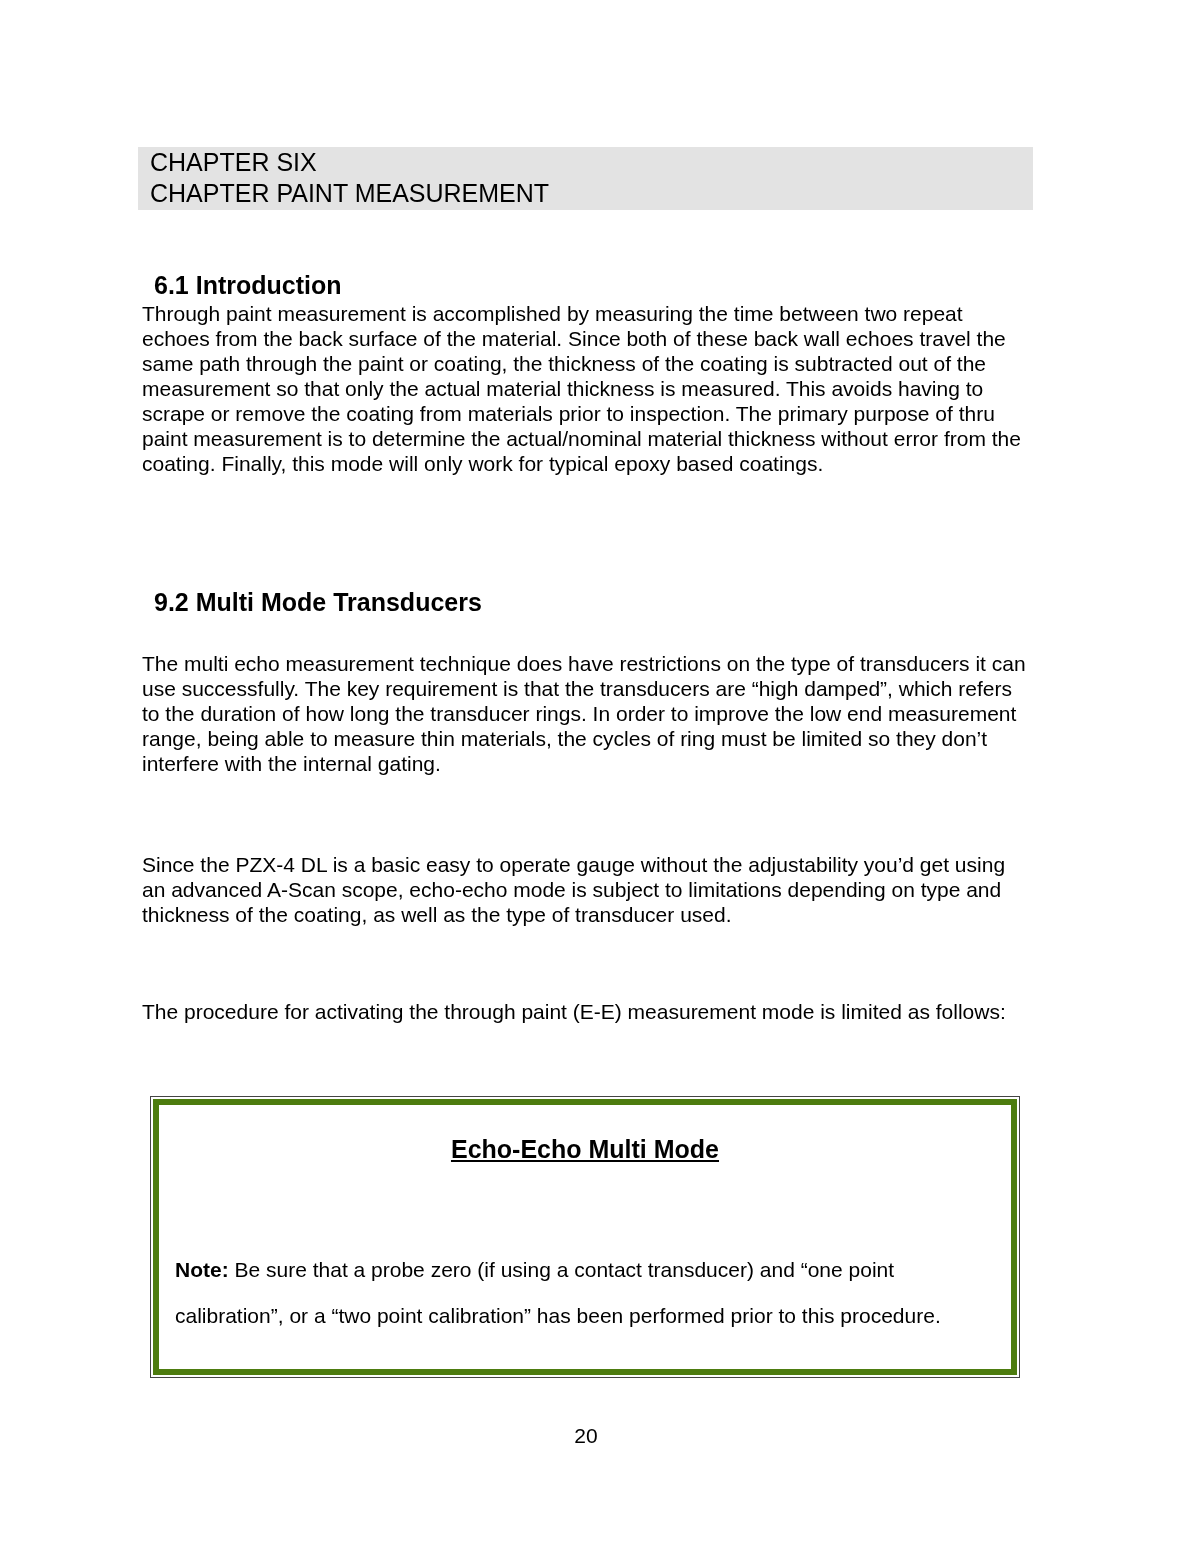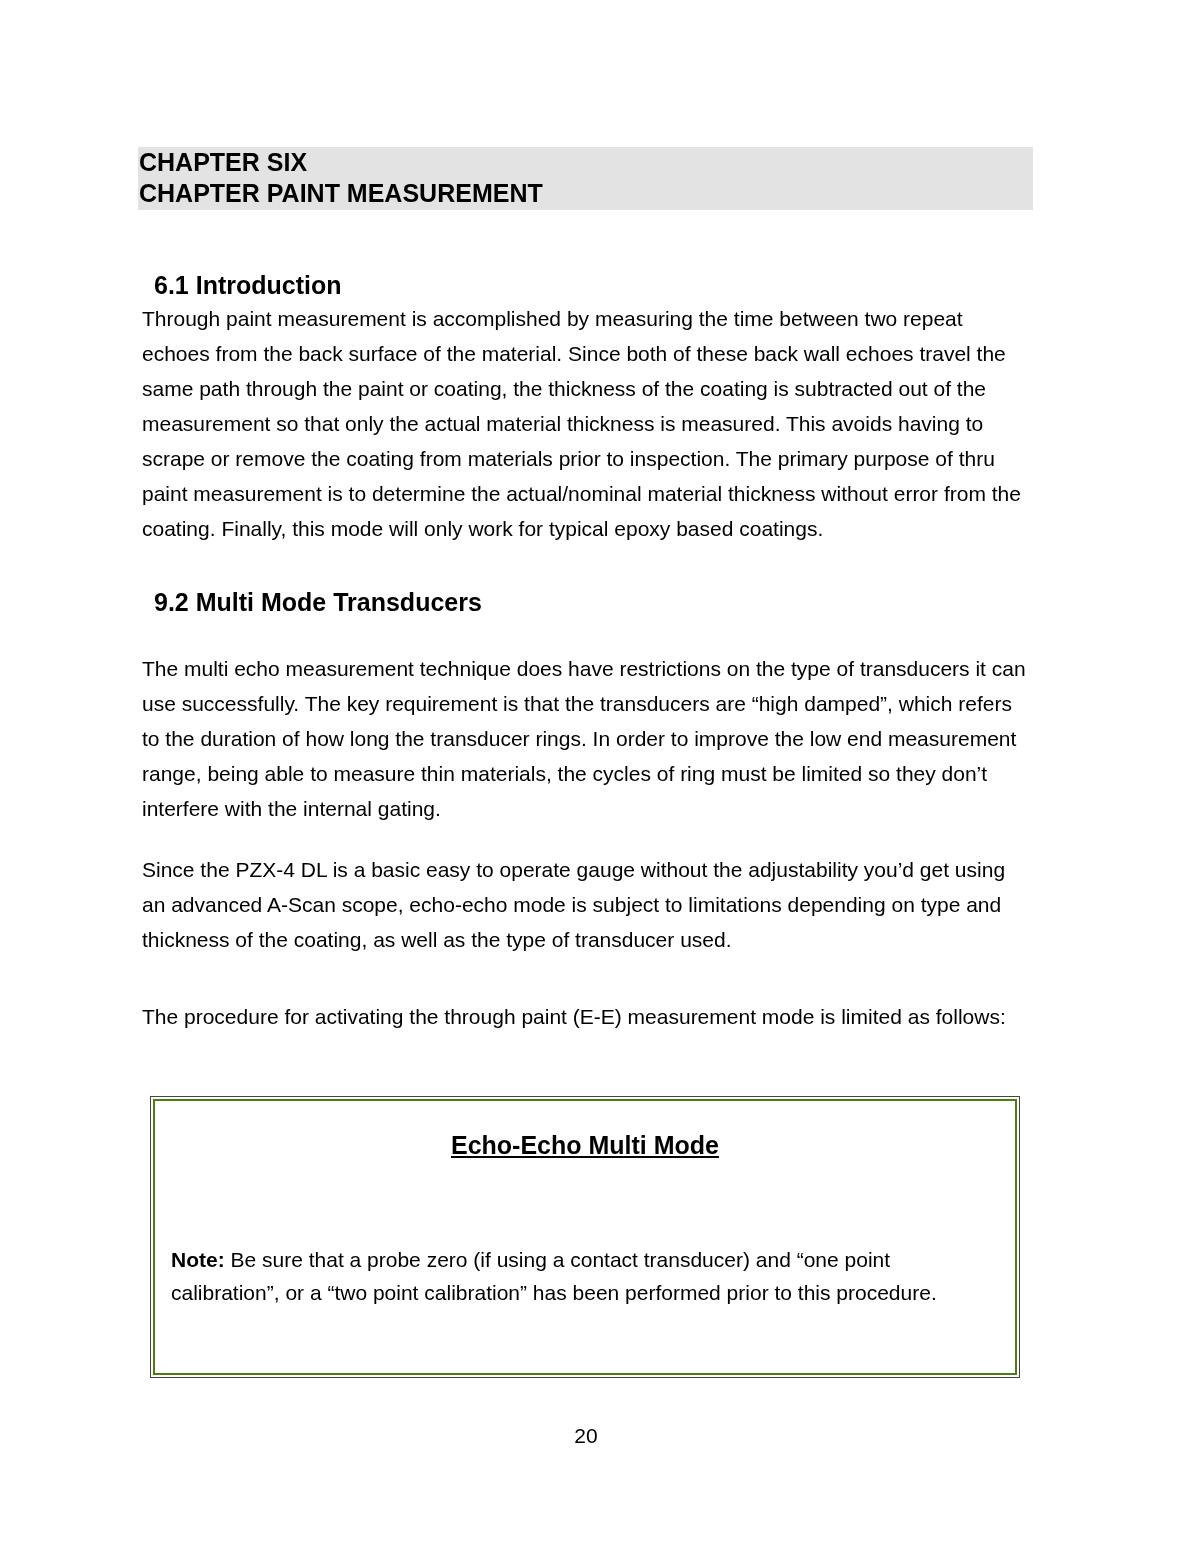--- a/index.html
+++ b/index.html
@@ -7,7 +7,7 @@
          font-family:"Liberation Sans", sans-serif; color:#000; }
   .chapter-band { position:absolute; left:138px; top:147px; width:895px; height:63px;
                   background:#e3e3e3; }
-  .chapter-band div { font-weight:bold; font-size:25px; line-height:31px; padding-left:1px; }
+  .chapter-band div { font-weight:normal; font-size:25px; line-height:31px; padding-left:12px; }
   .h2 { position:absolute; left:142px; font-weight:bold; font-size:25px; line-height:30px; margin:12px; }
   .para { position:absolute; left:142px; width:900px; font-size:21px; line-height:35px; margin:0; }
   .box { position:absolute; left:150px; top:1096px; width:864px; height:276px;

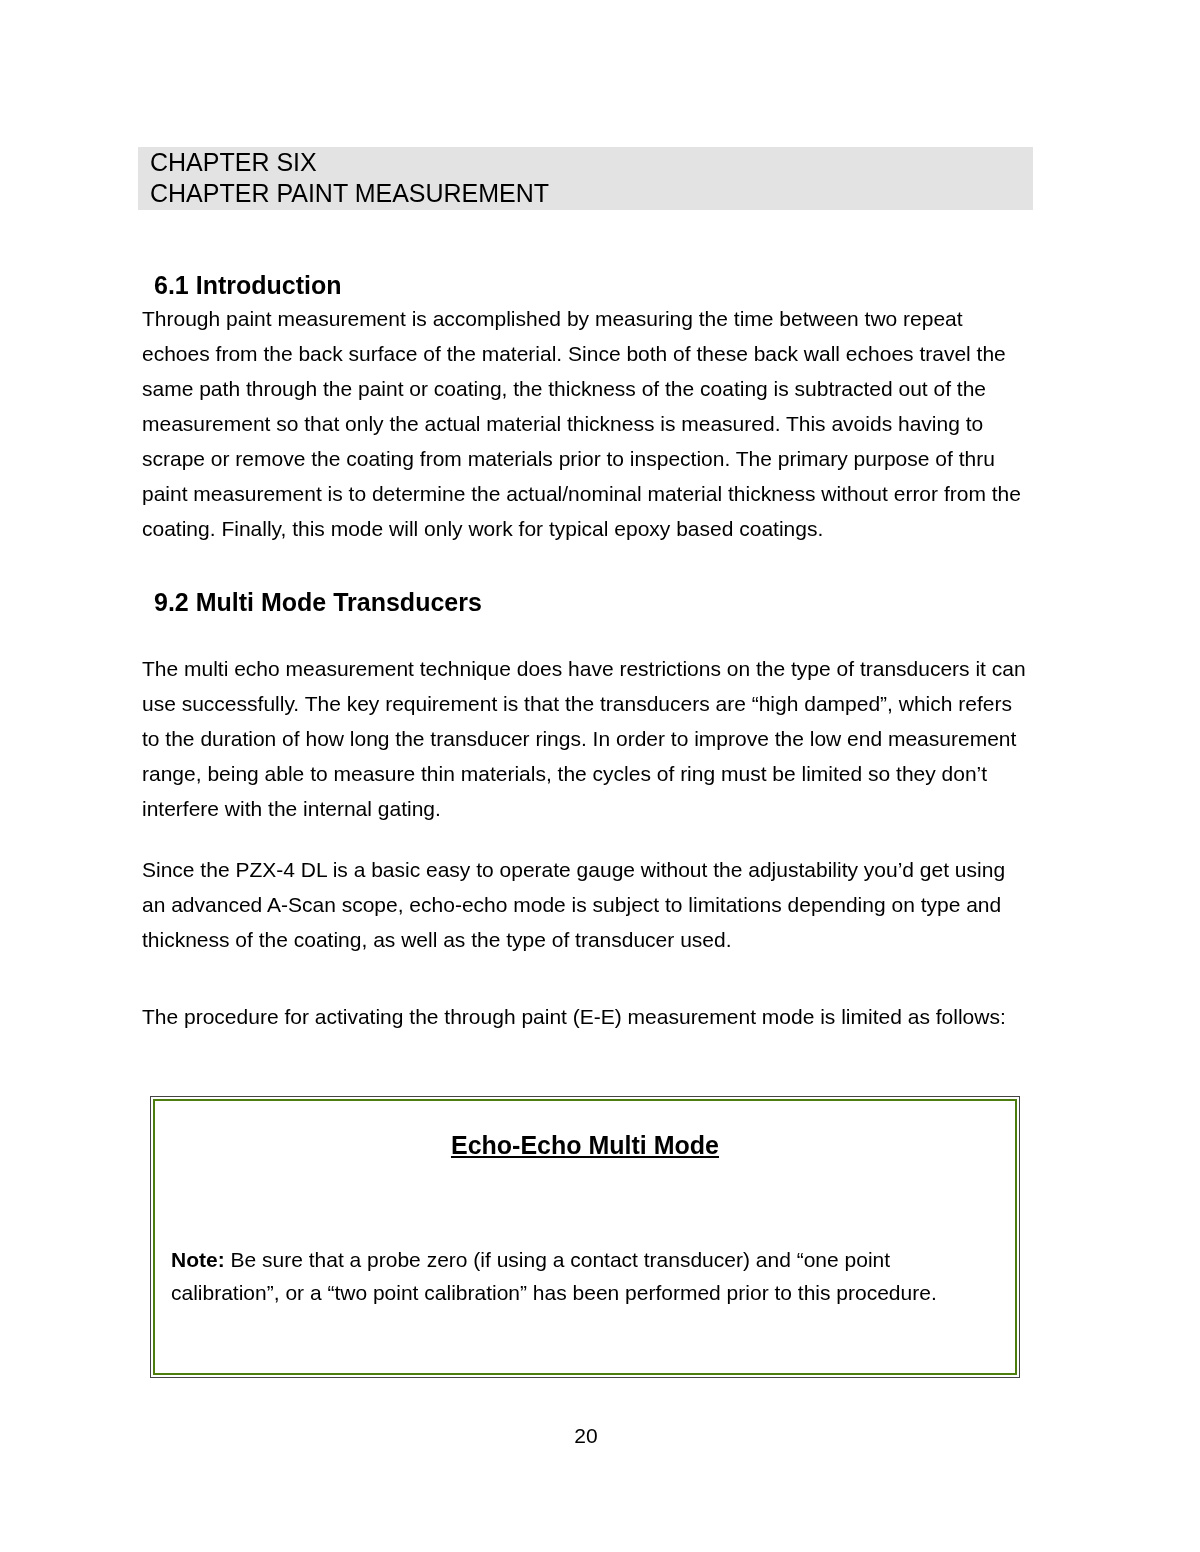--- a/index.html
+++ b/index.html
@@ -9,7 +9,7 @@
                   background:#e3e3e3; }
   .chapter-band div { font-weight:normal; font-size:25px; line-height:31px; padding-left:12px; }
   .h2 { position:absolute; left:142px; font-weight:bold; font-size:25px; line-height:30px; margin:12px; }
-  .para { position:absolute; left:142px; width:900px; font-size:21px; line-height:35px; margin:0; }
+  .para { position:absolute; left:142px; width:900px; font-size:21px; line-height:25px; margin:0; }
   .box { position:absolute; left:150px; top:1096px; width:864px; height:276px;
          border:1px solid #444; padding:2px; }
   .box-inner { width:100%; height:100%; border:2px solid #4d7c0f; box-sizing:border-box; position:relative; }

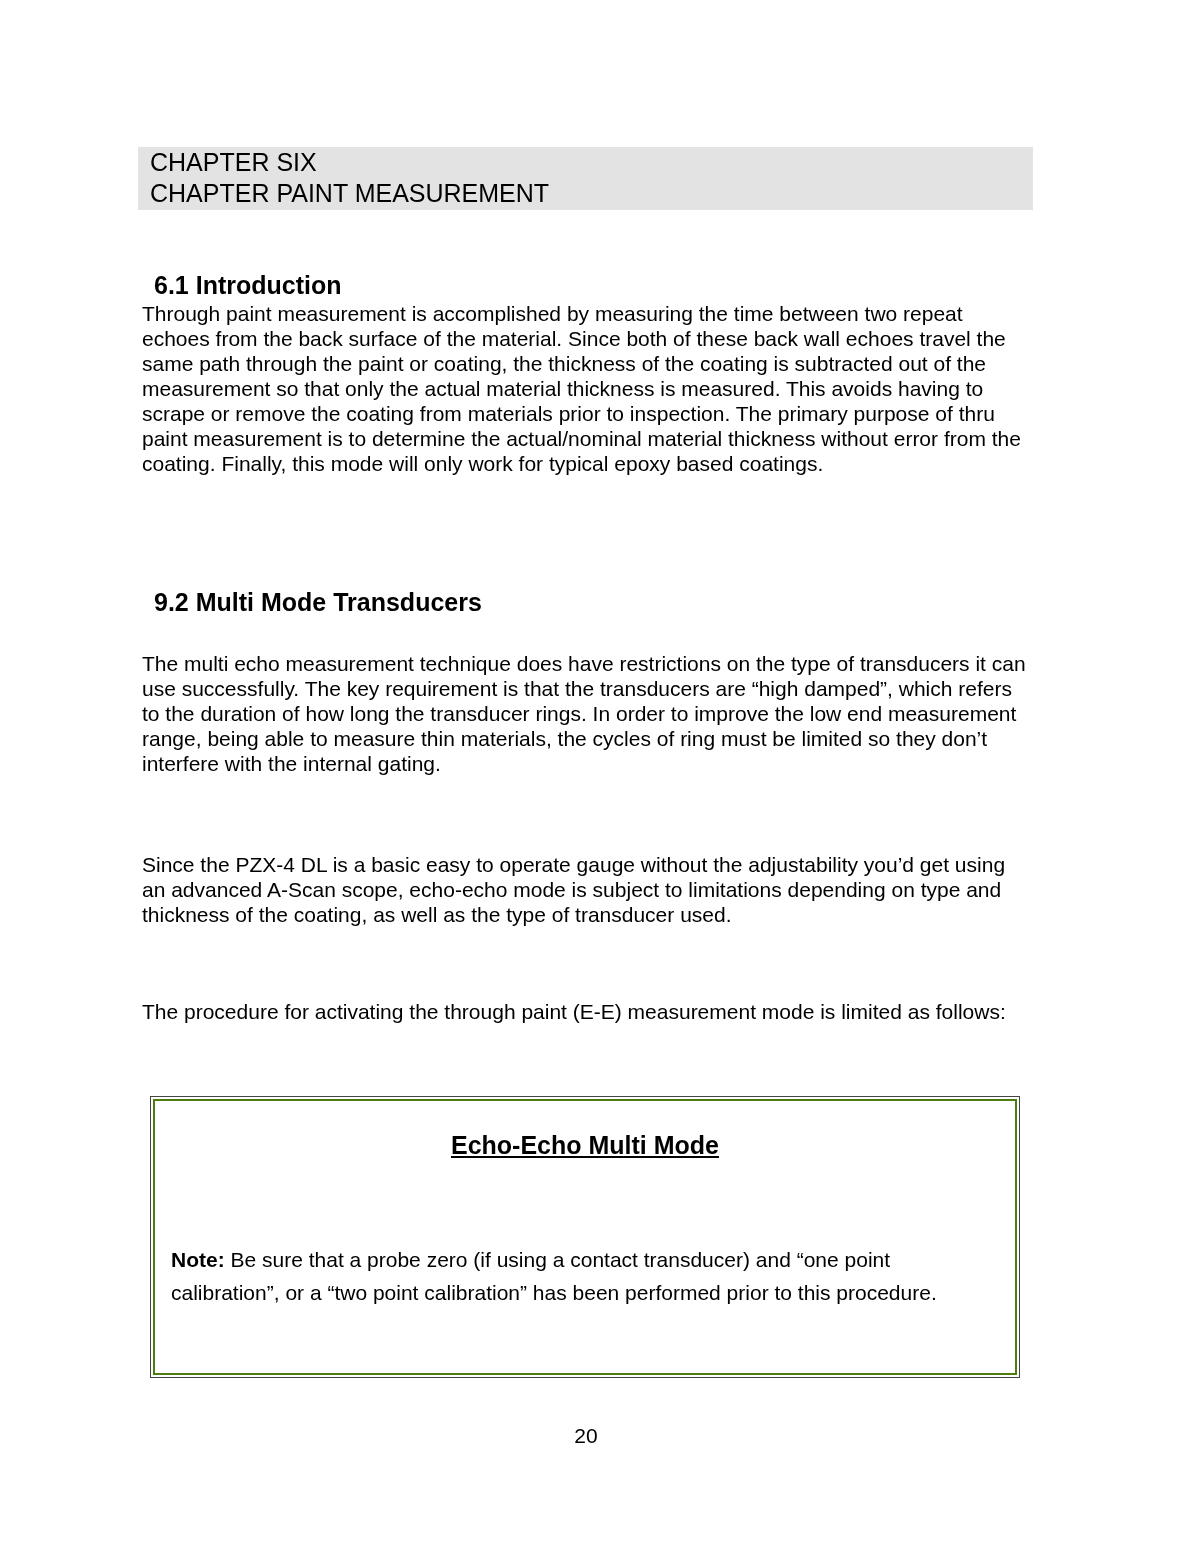--- a/index.html
+++ b/index.html
@@ -12,7 +12,7 @@
   .para { position:absolute; left:142px; width:900px; font-size:21px; line-height:25px; margin:0; }
   .box { position:absolute; left:150px; top:1096px; width:864px; height:276px;
          border:1px solid #444; padding:2px; }
-  .box-inner { width:100%; height:100%; border:2px solid #4d7c0f; box-sizing:border-box; position:relative; }
+  .box-inner { width:100%; height:100%; border:6px solid #4d7c0f; box-sizing:border-box; position:relative; }
   .box-title { position:absolute; left:0; right:0; top:30px; text-align:center;
                font-weight:bold; font-size:25px; text-decoration:underline; }
   .box-note { position:absolute; left:16px; right:20px; top:142px; font-size:21px; line-height:33px; }

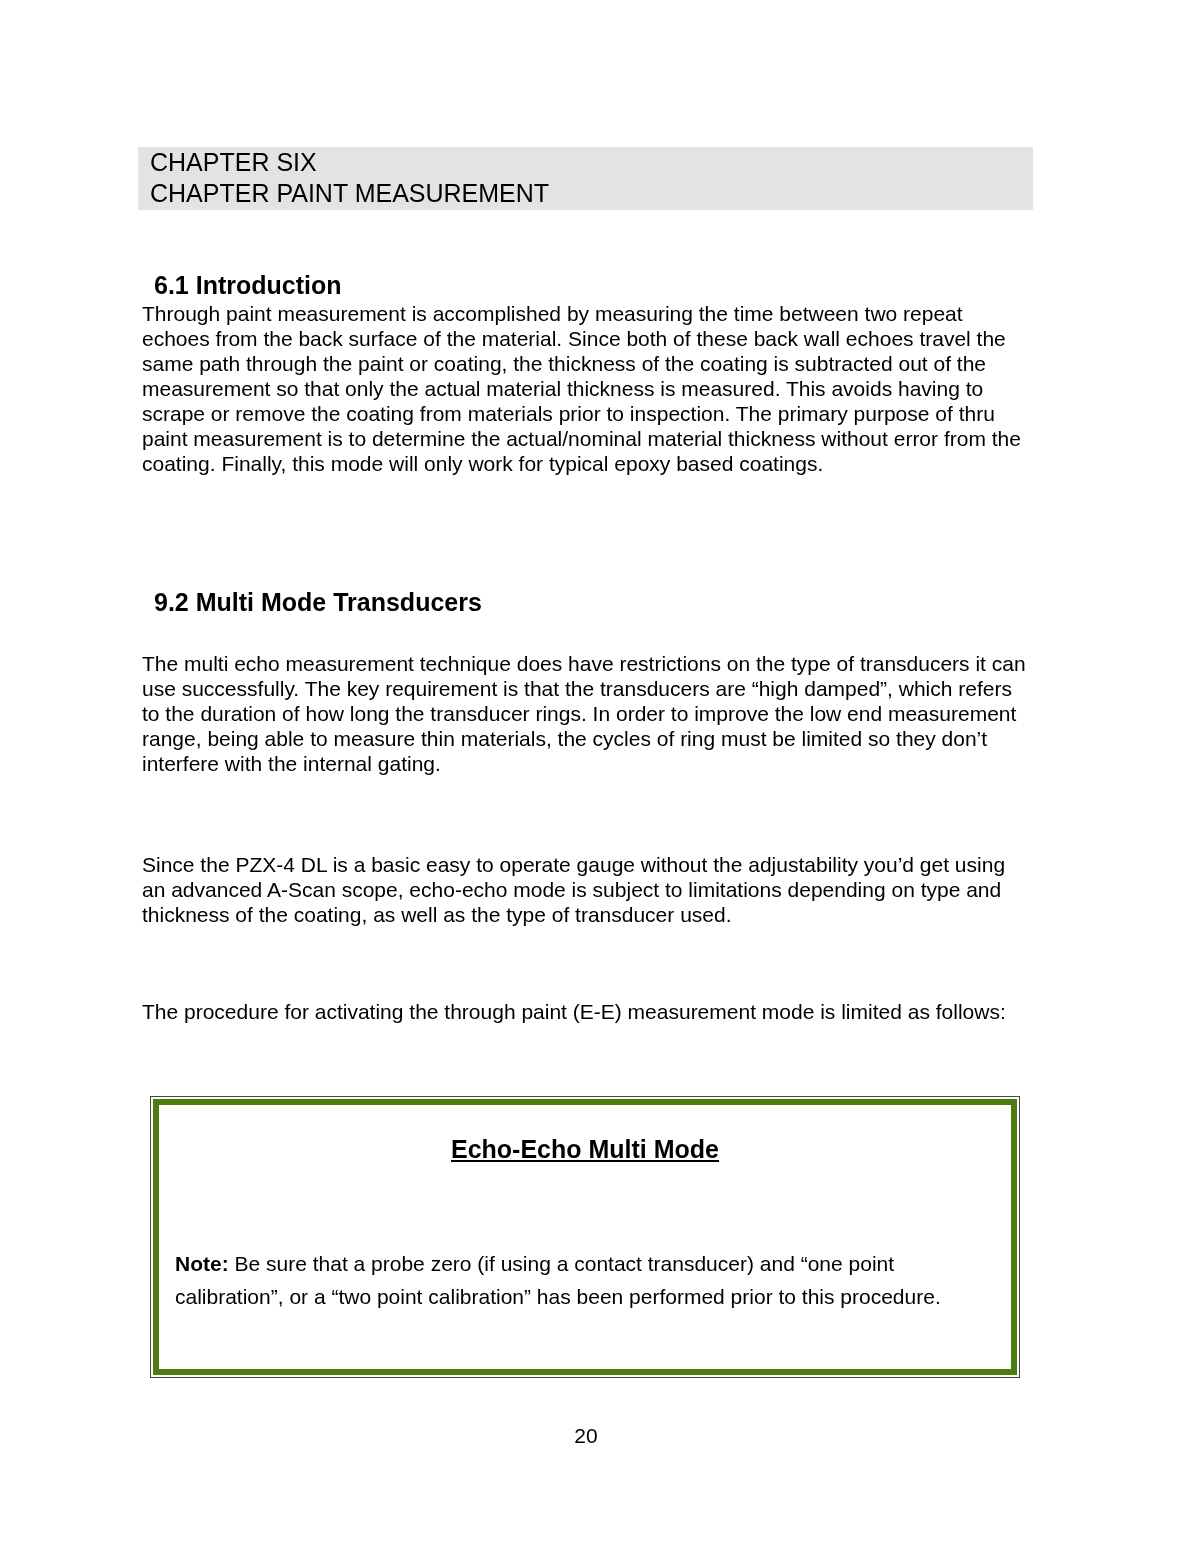--- a/index.html
+++ b/index.html
@@ -15,7 +15,7 @@
   .box-inner { width:100%; height:100%; border:6px solid #4d7c0f; box-sizing:border-box; position:relative; }
   .box-title { position:absolute; left:0; right:0; top:30px; text-align:center;
                font-weight:bold; font-size:25px; text-decoration:underline; }
-  .box-note { position:absolute; left:16px; right:20px; top:142px; font-size:21px; line-height:33px; }
+  .box-note { position:absolute; left:16px; right:20px; top:142px; font-size:21px; line-height:46px; }
   .box-note b { font-weight:bold; }
   .page-num { position:absolute; left:0; width:1172px; top:1424px; text-align:center; font-size:21px; }
 </style>

